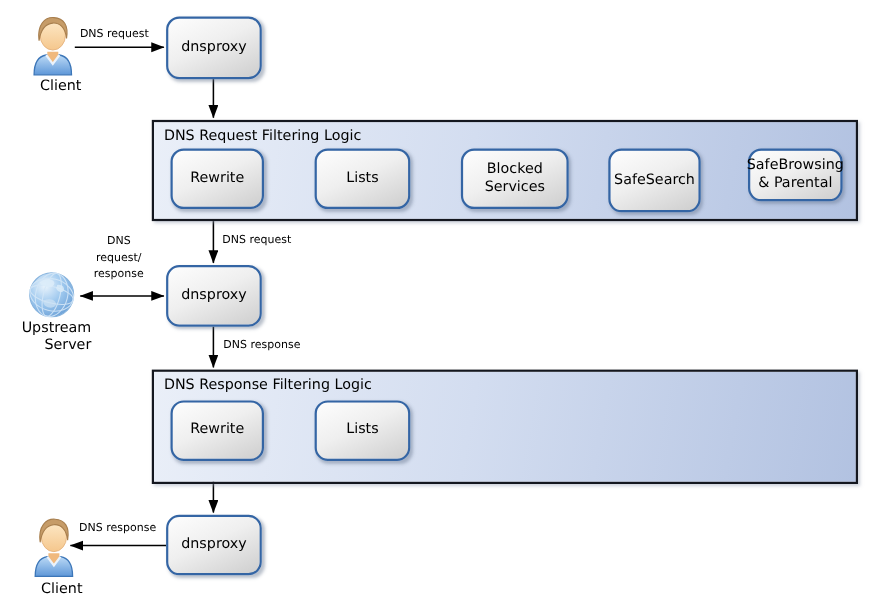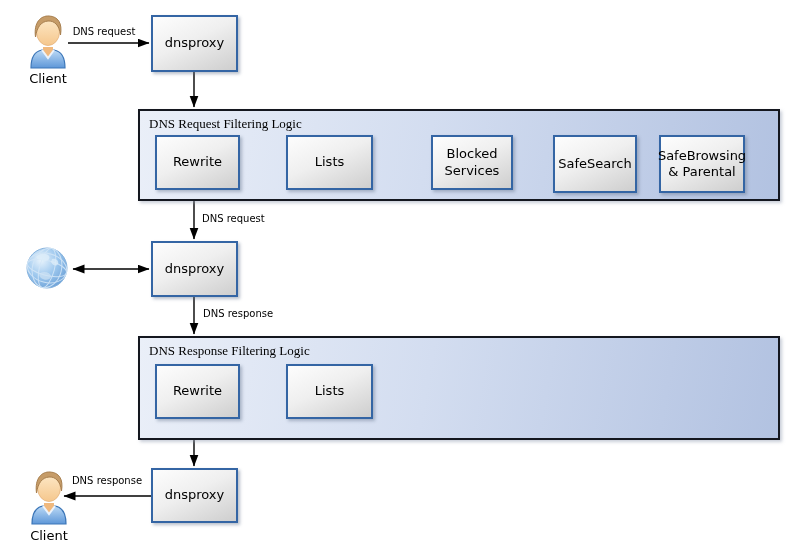--- a/index.html
+++ b/index.html
@@ -10,7 +10,7 @@
   #edges{position:absolute;left:0;top:0;z-index:1;}
   .node{
     position:absolute;z-index:2;box-sizing:border-box;
-    border:2px solid #3465a4;border-radius:0;
+    border:2px solid #3465a4;border-radius:12px;
     background:linear-gradient(155deg,#fdfdfd 0%,#efefef 45%,#cecece 100%);
     box-shadow:2px 2px 3px rgba(100,115,140,.45);
     display:flex;align-items:center;justify-content:center;

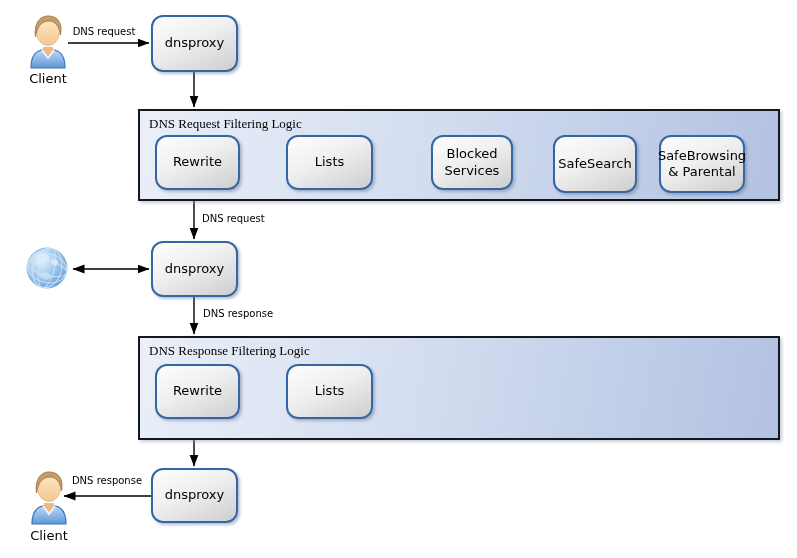--- a/index.html
+++ b/index.html
@@ -33,7 +33,7 @@
   .actor{position:absolute;z-index:2;line-height:0;}
   .actor-label{
     position:absolute;z-index:3;font-size:13px;line-height:15px;
-    text-align:center;white-space:pre-line;
+    text-align:right;white-space:pre-line;
   }
 </style>
 </head>

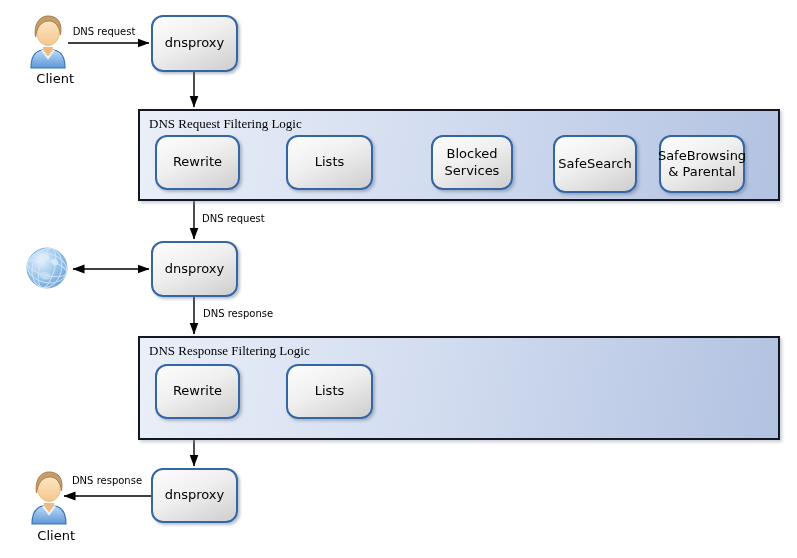--- a/index.html
+++ b/index.html
@@ -24,7 +24,7 @@
     box-shadow:2px 2px 3px rgba(150,160,180,.5);
   }
   .group-title{
-    position:absolute;left:9px;top:5px;font-size:13px;white-space:nowrap;font-family:Liberation Serif, serif;
+    position:absolute;left:9px;top:5px;font-size:13px;white-space:nowrap;
   }
   .edge-label{
     position:absolute;z-index:3;font-size:10px;line-height:15px;white-space:pre-line;

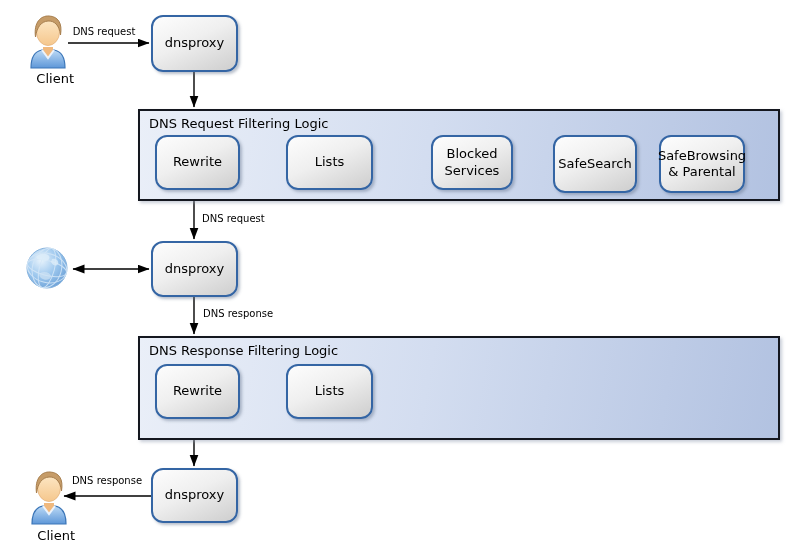--- a/index.html
+++ b/index.html
@@ -95,7 +95,7 @@
     <div class="group-title">DNS Request Filtering Logic</div>
     <div class="node" style="left:15px;top:24px;width:85px;height:55px">Rewrite</div>
     <div class="node" style="left:146px;top:24px;width:87px;height:55px">Lists</div>
-    <div class="node" style="left:291px;top:24px;width:82px;height:55px">Blocked
+    <div class="node" style="left:279px;top:24px;width:98px;height:55px">Blocked
 Services</div>
     <div class="node" style="left:413px;top:24px;width:84px;height:58px">SafeSearch</div>
     <div class="node" style="left:519px;top:24px;width:86px;height:58px">SafeBrowsing

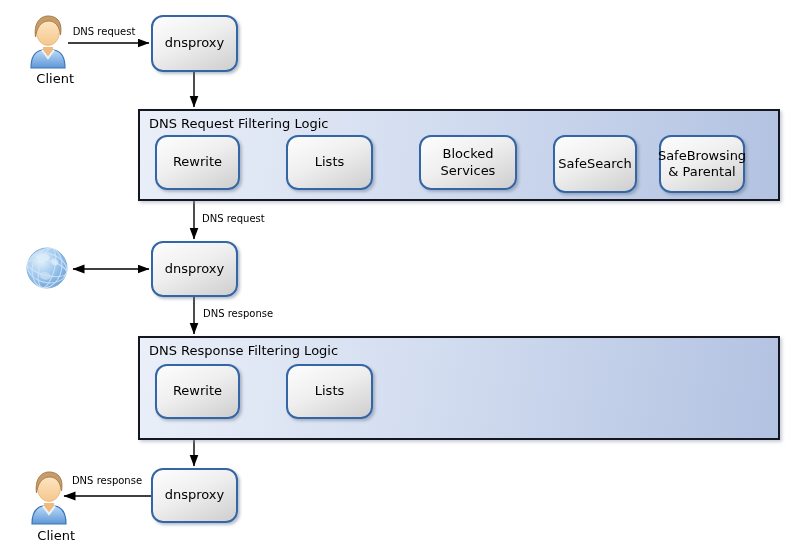--- a/index.html
+++ b/index.html
@@ -98,7 +98,7 @@
     <div class="node" style="left:279px;top:24px;width:98px;height:55px">Blocked
 Services</div>
     <div class="node" style="left:413px;top:24px;width:84px;height:58px">SafeSearch</div>
-    <div class="node" style="left:519px;top:24px;width:86px;height:58px">SafeBrowsing
+    <div class="node" style="left:540px;top:24px;width:86px;height:48px">SafeBrowsing
 &amp; Parental</div>
   </div>
 

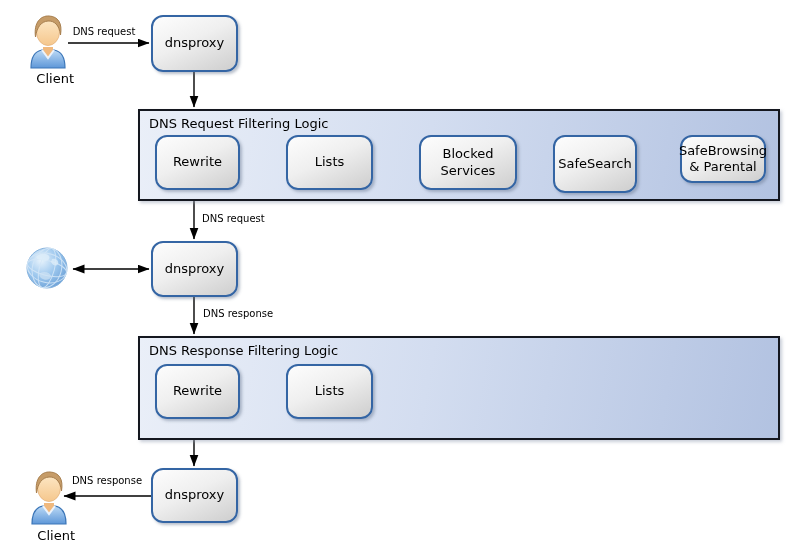--- a/index.html
+++ b/index.html
@@ -119,6 +119,9 @@
     </svg>
   </div>
 
+  <div class="edge-label center" style="left:68px;top:212px;width:80px">DNS
+request/
+response</div>
 
   <div class="node" style="left:151px;top:241px;width:87px;height:56px">dnsproxy</div>
 

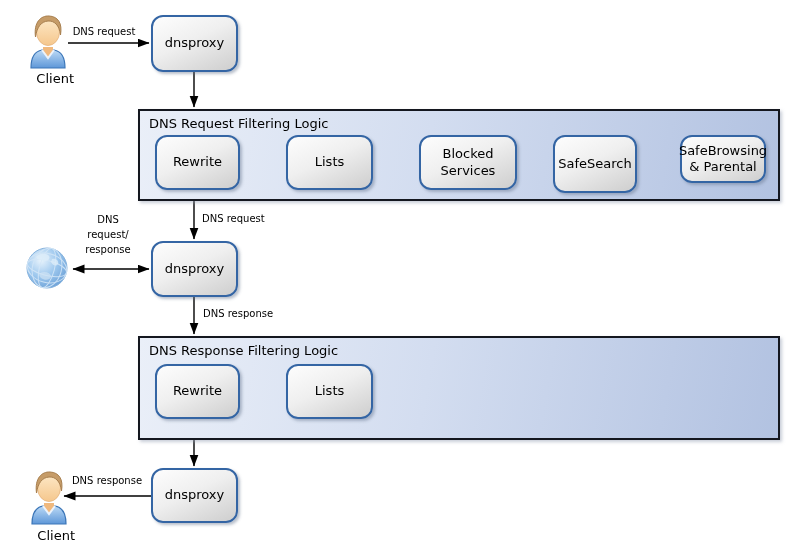--- a/index.html
+++ b/index.html
@@ -118,6 +118,8 @@
       <path d="M14,26 C18,24 24,25 25,29 C25,33 19,34 15,31 C13,29 13,27 14,26 Z" fill="#cfe2f4" opacity="0.7"></path>
     </svg>
   </div>
+  <div class="actor-label" style="left:11px;top:291px;width:72px">Upstream
+Server</div>
 
   <div class="edge-label center" style="left:68px;top:212px;width:80px">DNS
 request/

